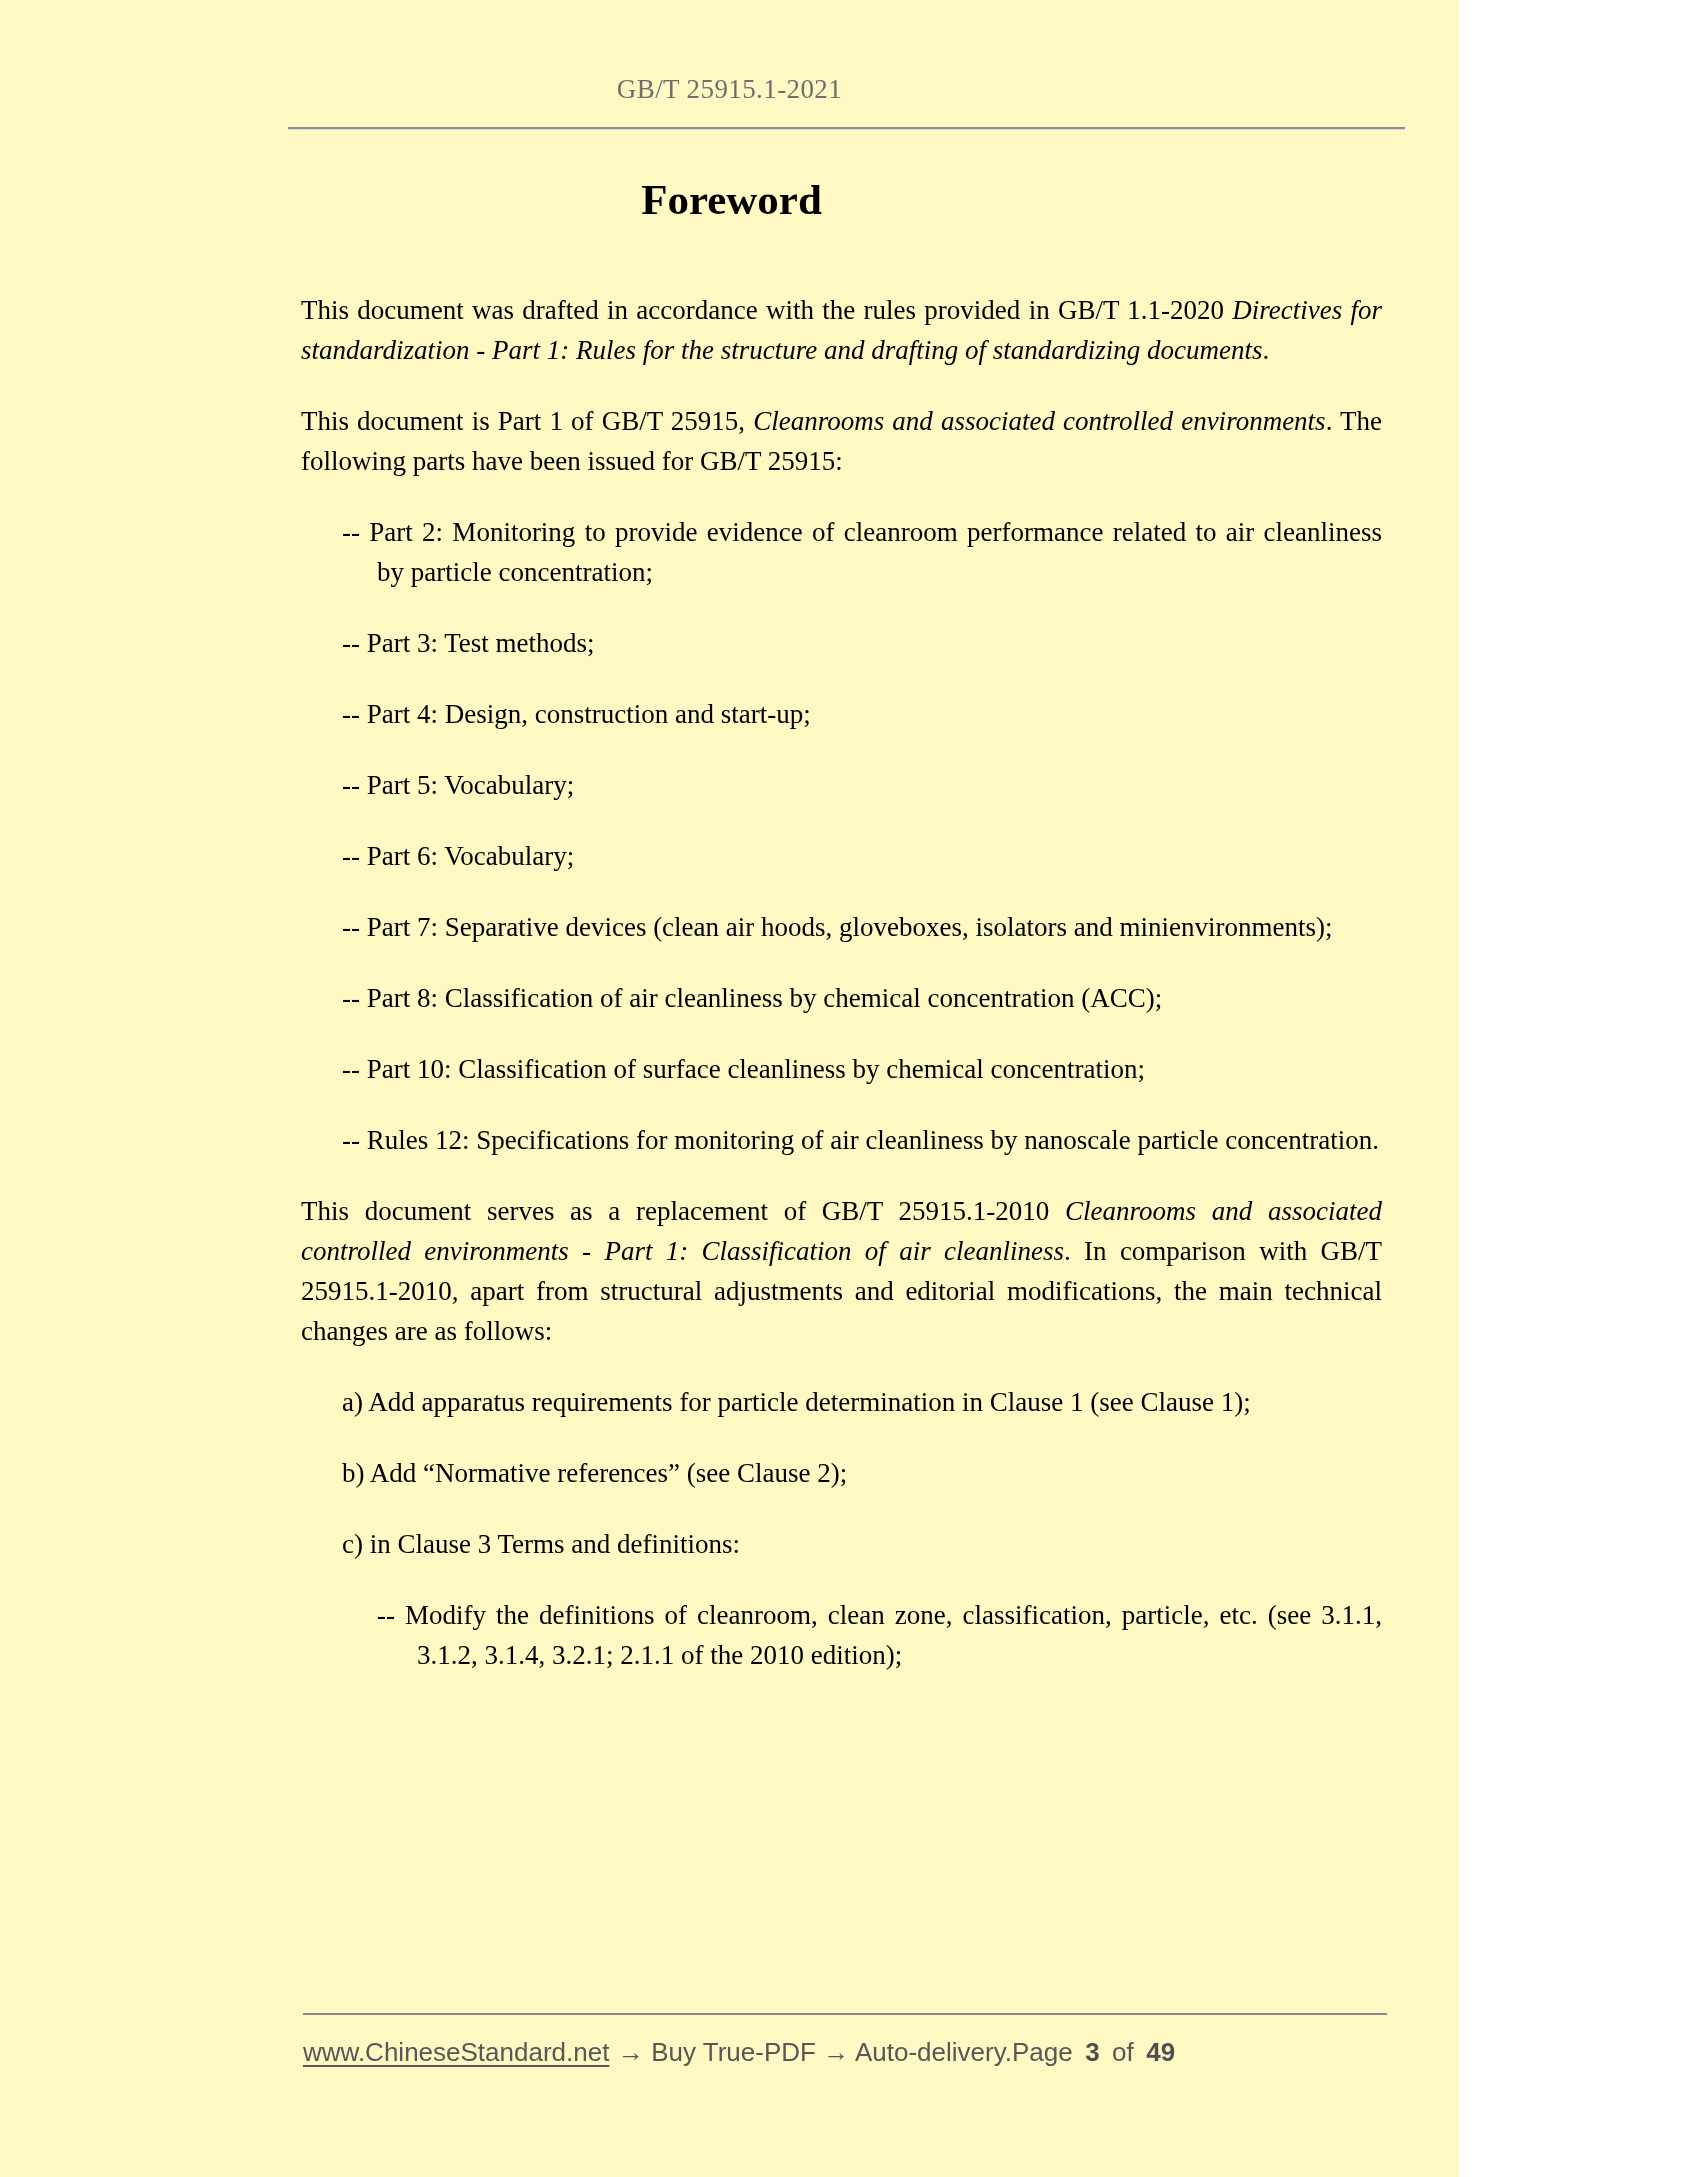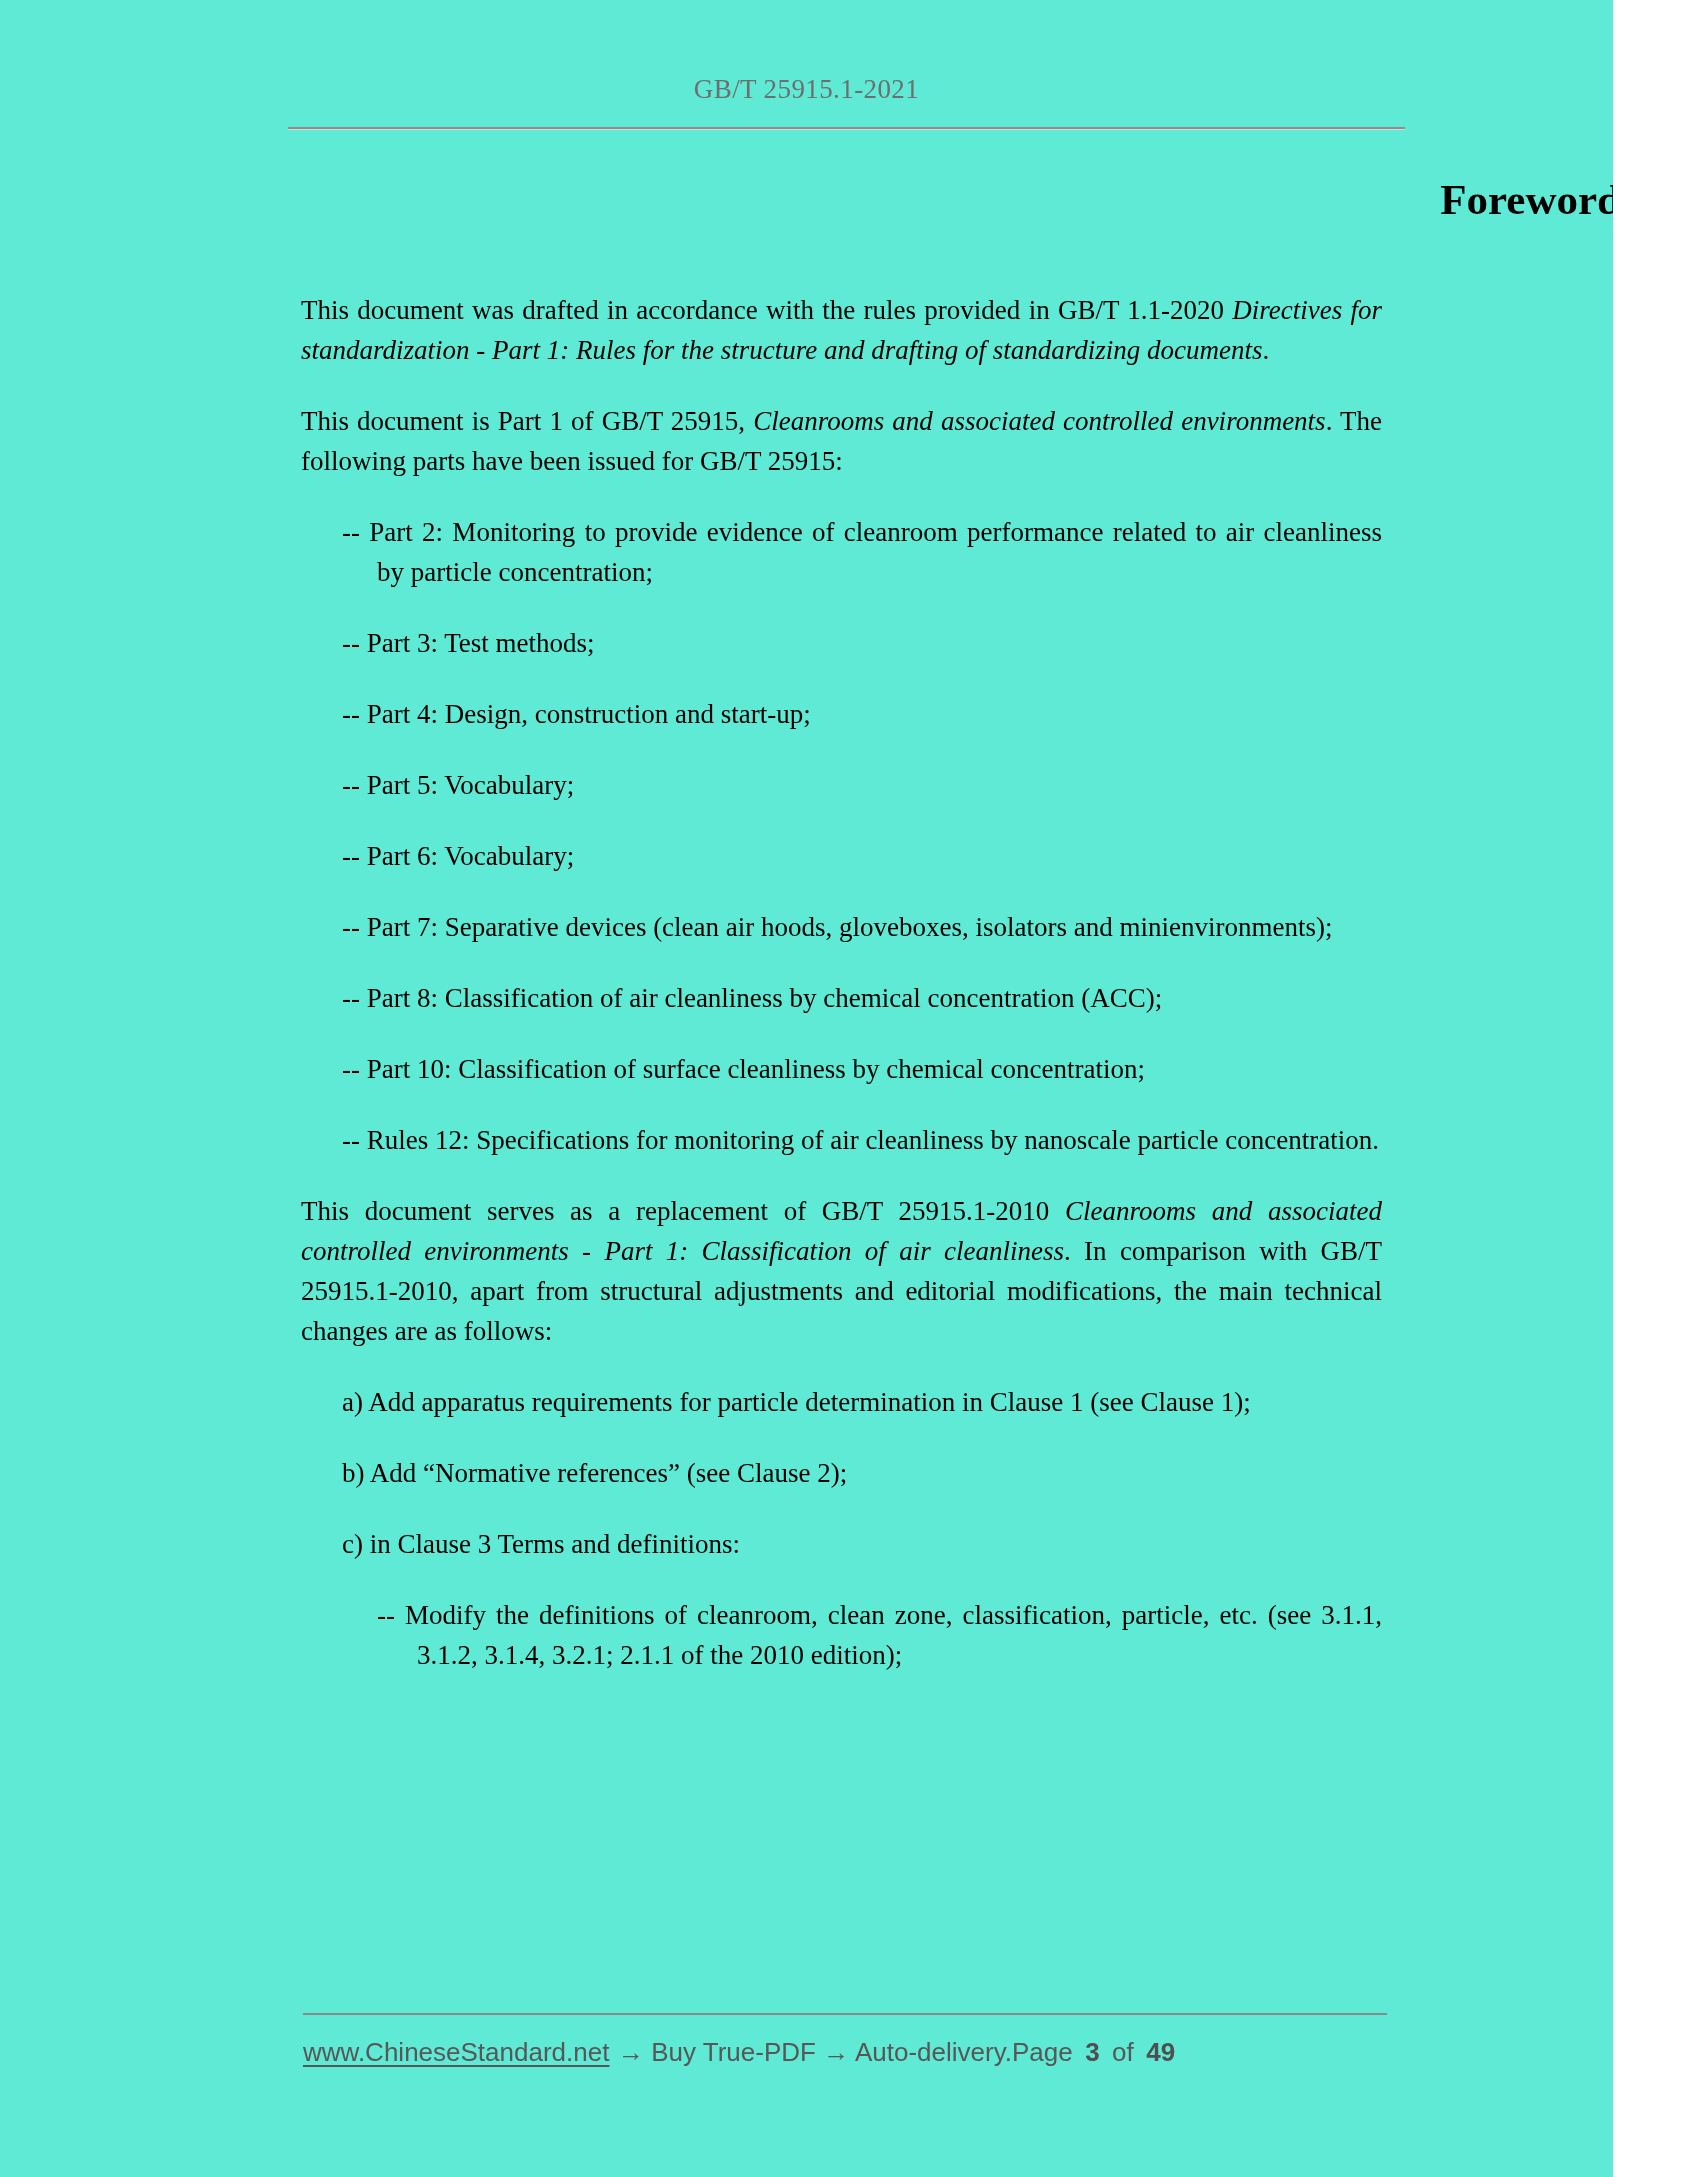--- a/index.html
+++ b/index.html
@@ -6,9 +6,9 @@
 
   .page {
     position: relative;
-    width: 1613px;
+    width: 1459px;
     height: 2177px;
-    background: #5eead4;
+    background: #fef9c3;
     font-family: "Liberation Serif", "DejaVu Serif", serif;
     color: #000000;
     overflow: hidden;

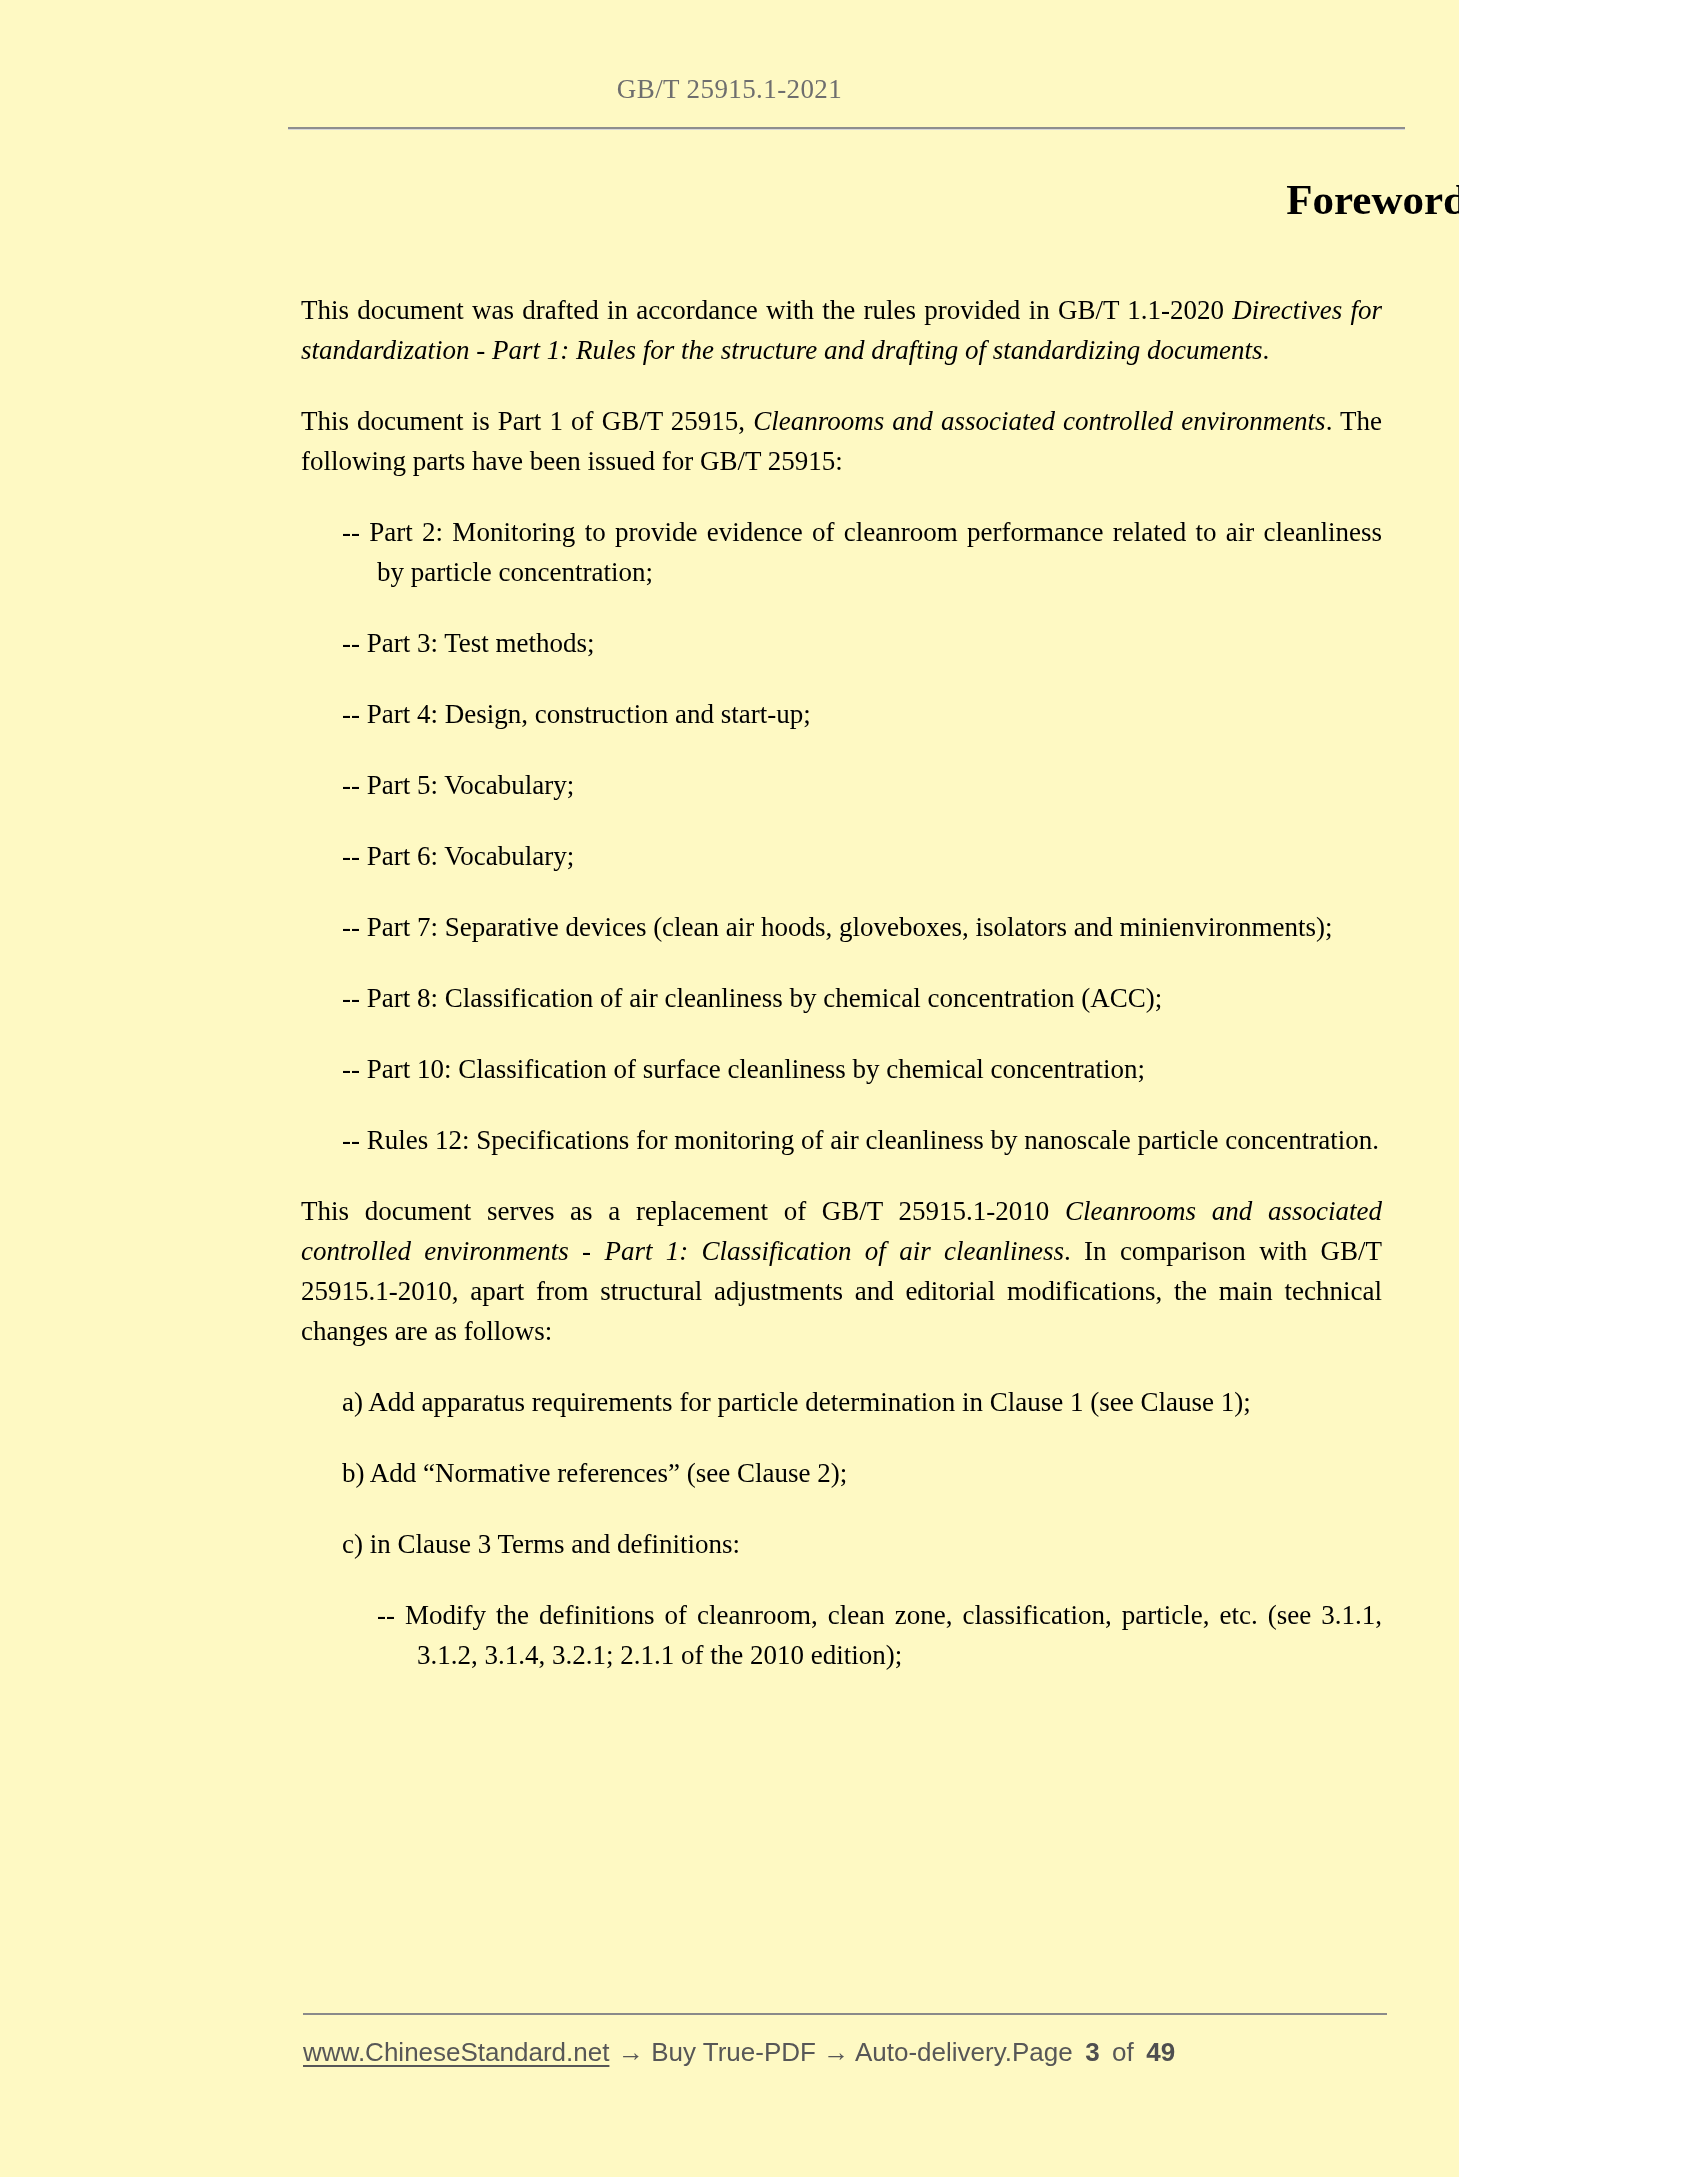--- a/index.html
+++ b/index.html
@@ -38,10 +38,10 @@
   .doc-title {
     position: absolute;
     top: 175px;
-    left: 8px;
+    left: 2px;
     width: 100%;
     margin: 0;
-    text-align: right;
+    text-align: center;
     font-size: 43px;
     font-weight: bold;
     color: #000000;

